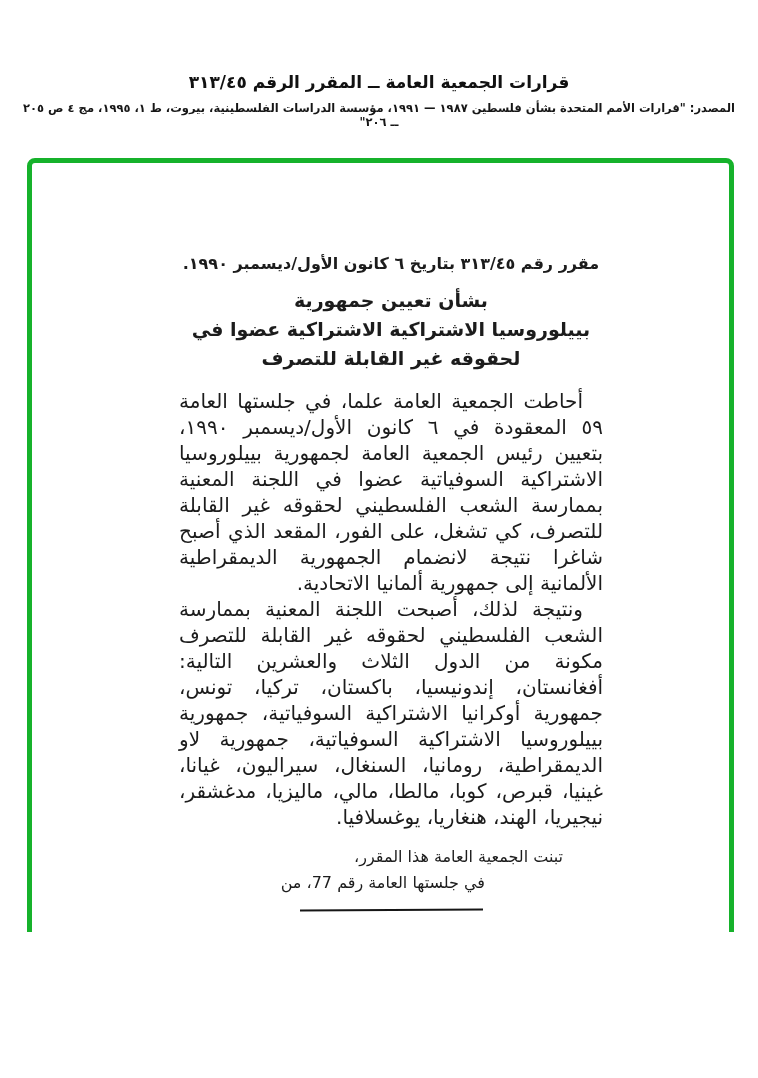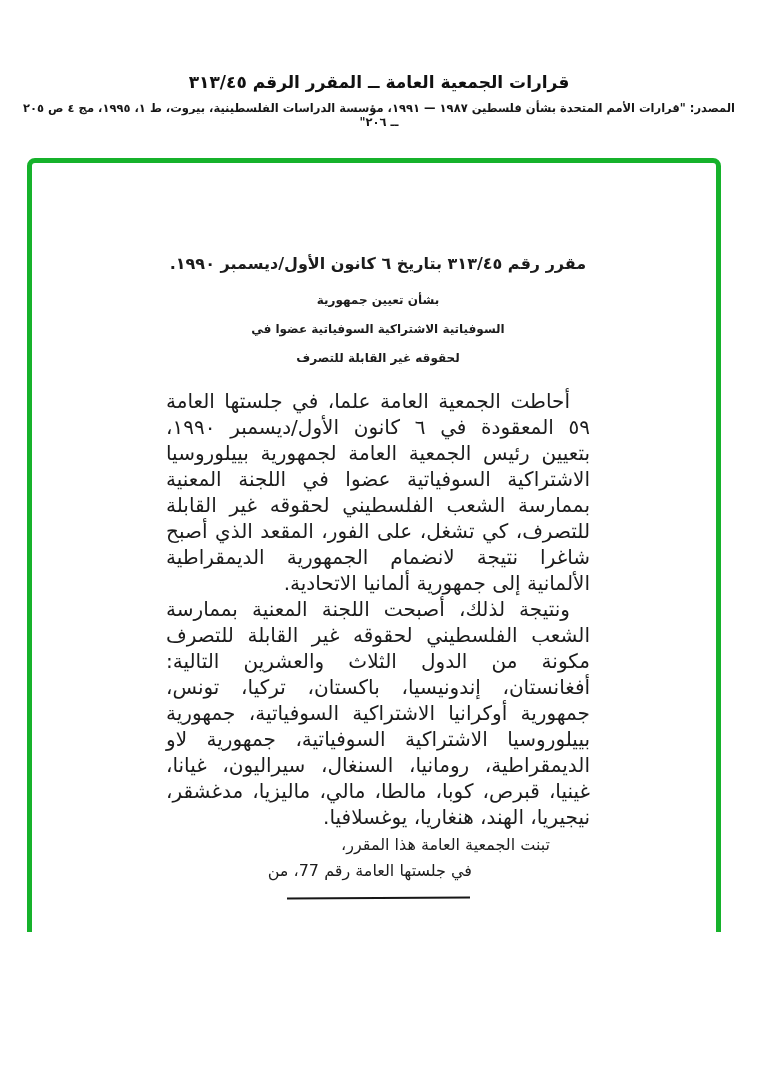--- a/index.html
+++ b/index.html
@@ -49,6 +49,7 @@
     border: 5px solid #16b22b;
     border-radius: 8px;
     background: #ffffff;
+    padding-left: 13px;
   }
 
   

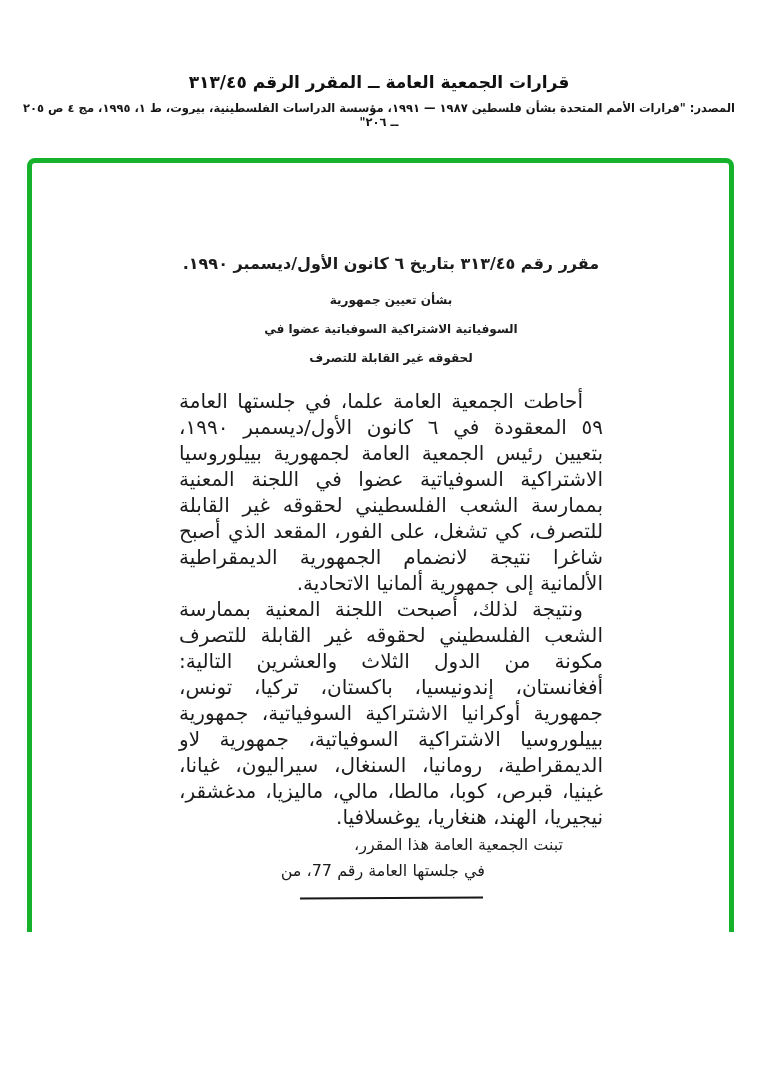--- a/index.html
+++ b/index.html
@@ -70,7 +70,7 @@
     margin: 0 0 15px 0;
   }
   .doc-subtitles .subtitle-line {
-    font-size: 12px;
+    font-size: 19px;
     font-weight: bold;
     line-height: 29px;
     text-align: center;

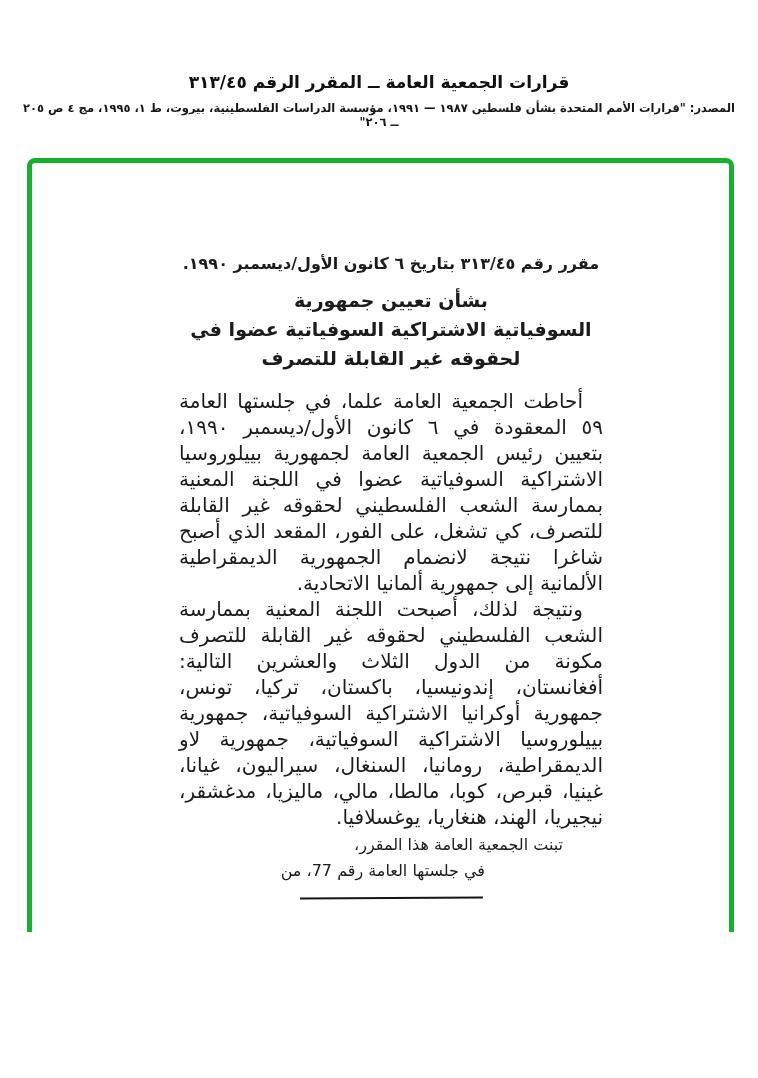--- a/index.html
+++ b/index.html
@@ -119,7 +119,7 @@
 
       <div class="doc-subtitles">
           <div class="subtitle-line">بشأن تعيين جمهورية</div>
-          <div class="subtitle-line">السوفياتية الاشتراكية السوفياتية عضوا في</div>
+          <div class="subtitle-line">بييلوروسيا الاشتراكية الاشتراكية عضوا في</div>
           <div class="subtitle-line">لحقوقه غير القابلة للتصرف</div>
         </div>
 

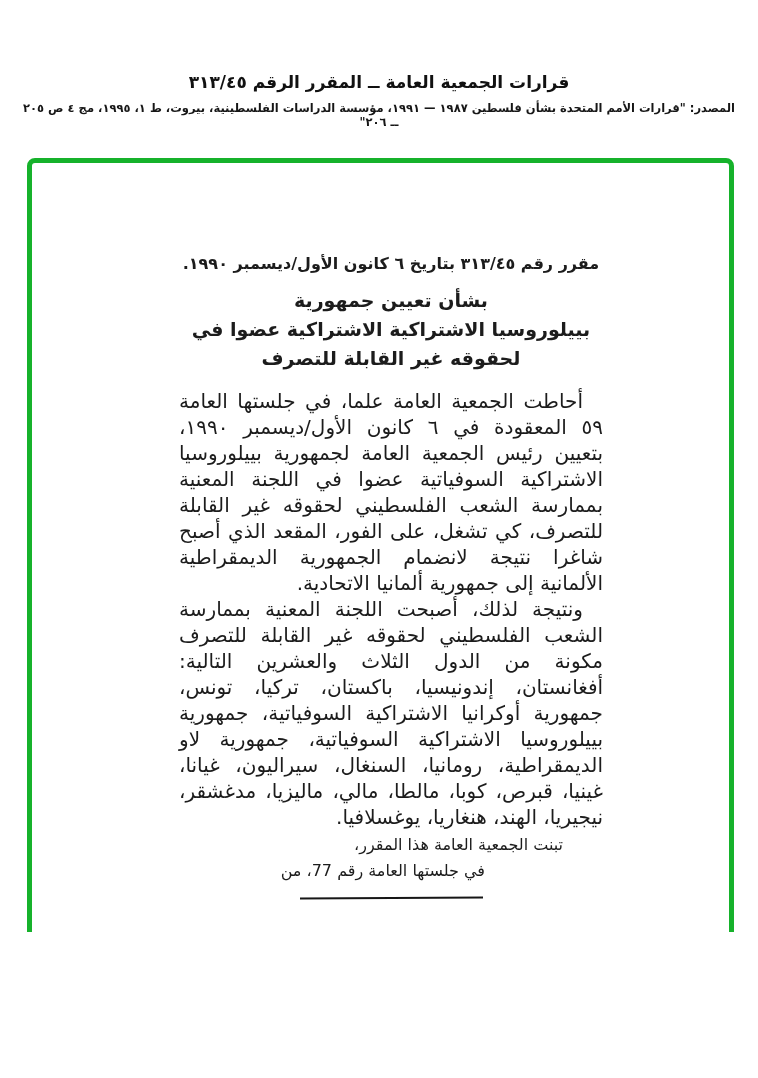--- a/index.html
+++ b/index.html
@@ -83,7 +83,7 @@
     text-indent: 20px;
   }
   .doc-closing {
-    margin-top: 2px;
+    margin-top: 14px;
   }
   .doc-closing .closing-line {
     font-size: 16px;

